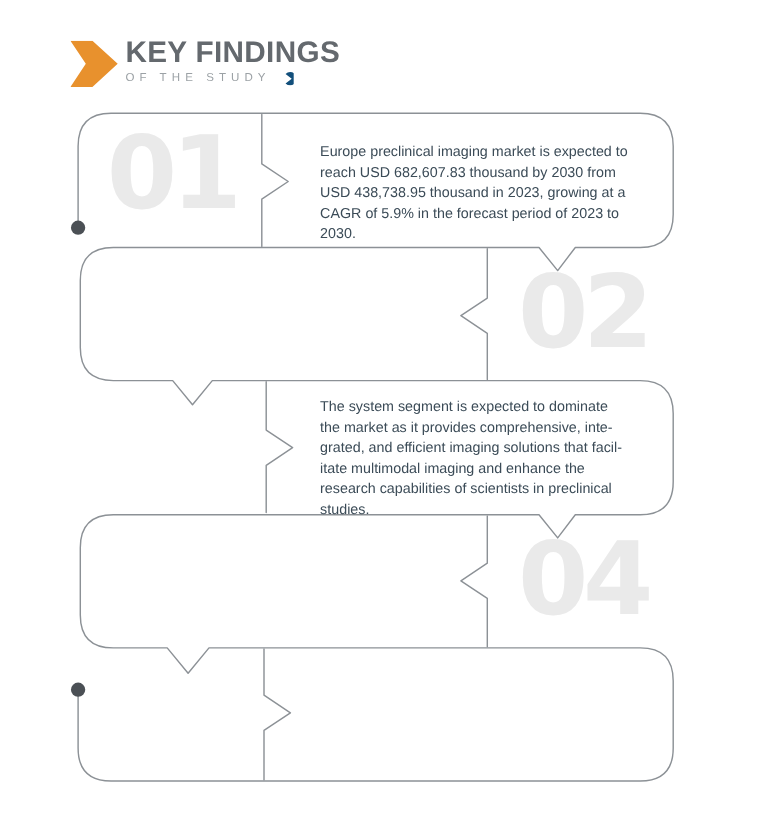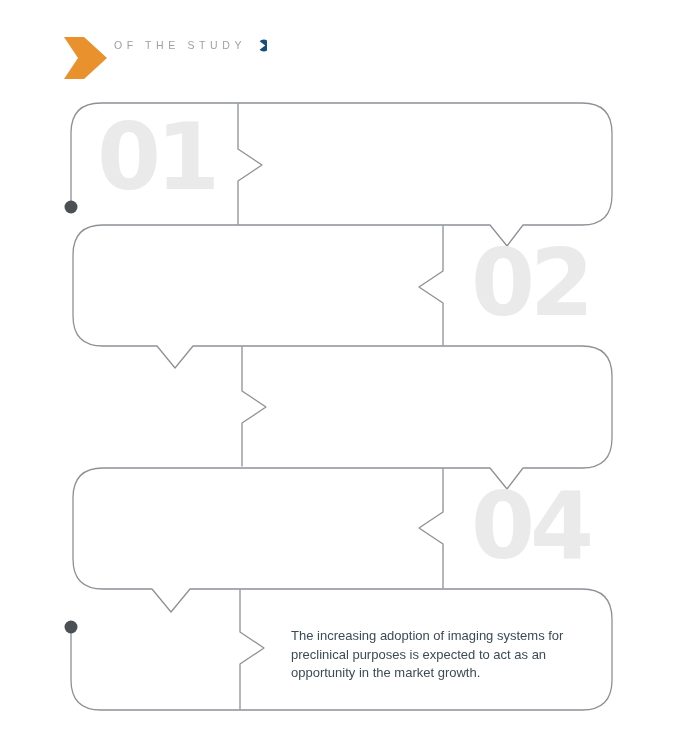--- a/index.html
+++ b/index.html
@@ -53,6 +53,7 @@
       <polygon points="0,0 20,0 43,21 20,42 0,42 14,21" fill="#E8912D"></polygon>
     </svg>
     <div class="title-block">
+      <h1 class="title">KEY FINDINGS</h1>
       <div class="subtitle-row">
         <span class="subtitle">OF THE STUDY</span>
         <svg class="brand-mark" width="10" height="13" viewBox="0 0 10 13">

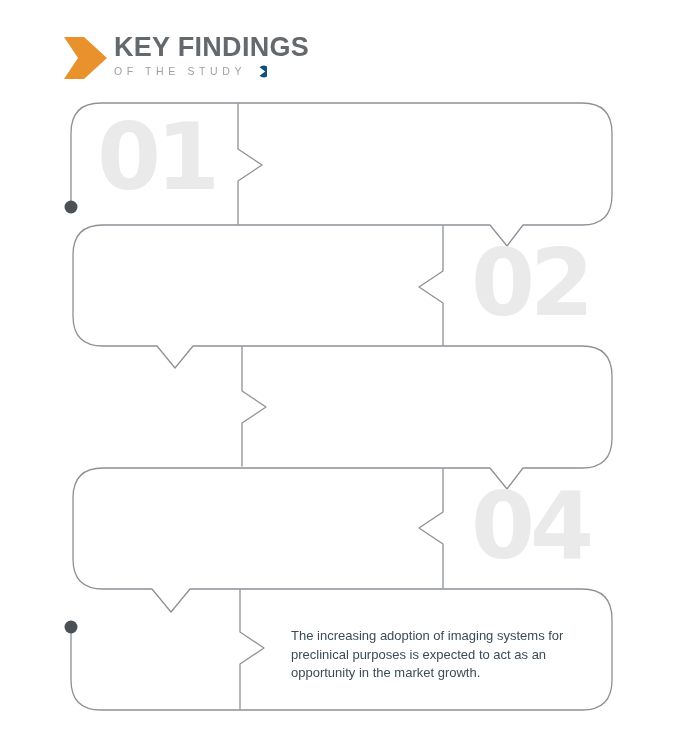--- a/index.html
+++ b/index.html
@@ -93,6 +93,11 @@
   </svg>
 
   <div class="num n1">01</div>
+  <div class="txt t1">Europe preclinical imaging market is expected to
+reach USD 682,607.83 thousand by 2030 from
+USD 438,738.95 thousand in 2023, growing at a
+CAGR of 5.9% in the forecast period of 2023 to
+2030.</div>
 
   <div class="num n2">02</div>
 

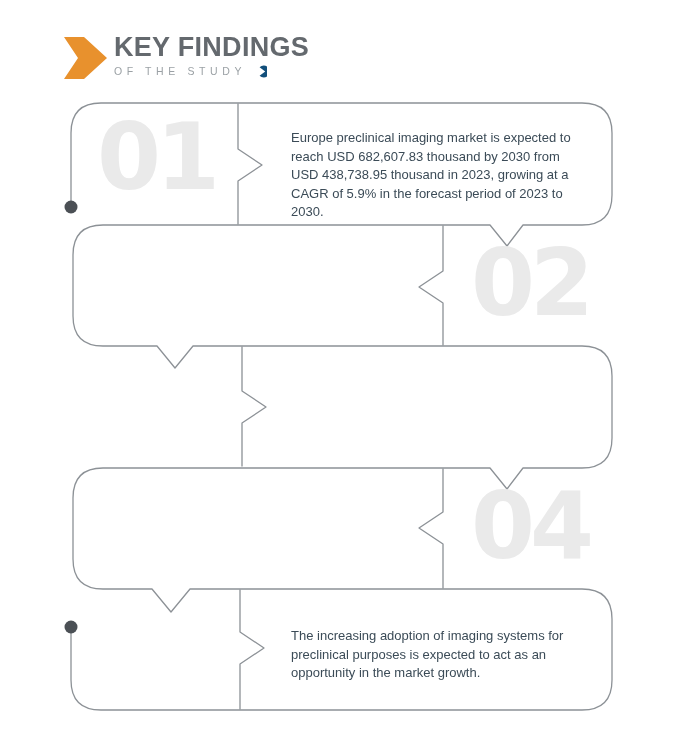--- a/index.html
+++ b/index.html
@@ -101,6 +101,12 @@
 
   <div class="num n2">02</div>
 
+  <div class="txt t3">The system segment is expected to dominate
+the market as it provides comprehensive, inte-
+grated, and efficient imaging solutions that facil-
+itate multimodal imaging and enhance the
+research capabilities of scientists in preclinical
+studies.</div>
 
   <div class="num n4">04</div>
 

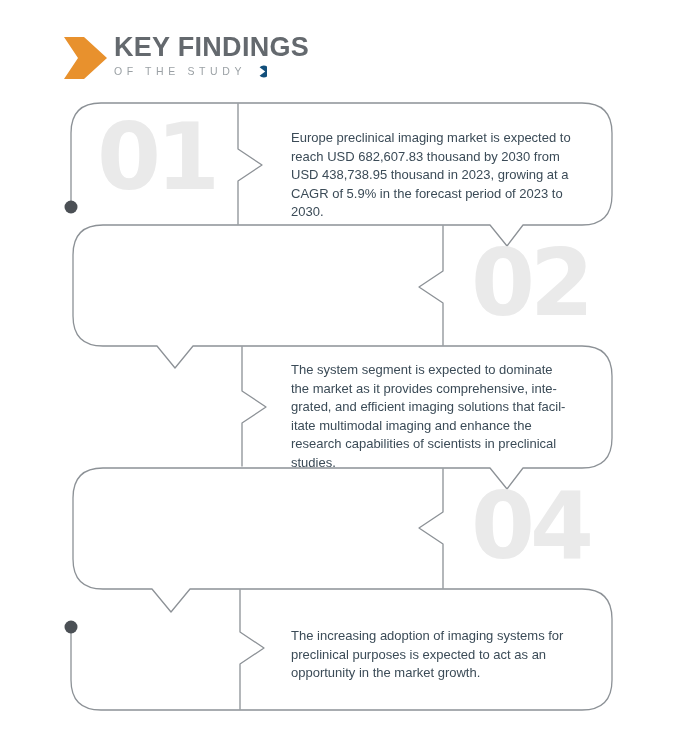--- a/index.html
+++ b/index.html
@@ -110,9 +110,6 @@
 
   <div class="num n4">04</div>
 
-  <div class="txt t5">The increasing adoption of imaging systems for
-preclinical purposes is expected to act as an
-opportunity in the market growth.</div>
 
 </div>
 

